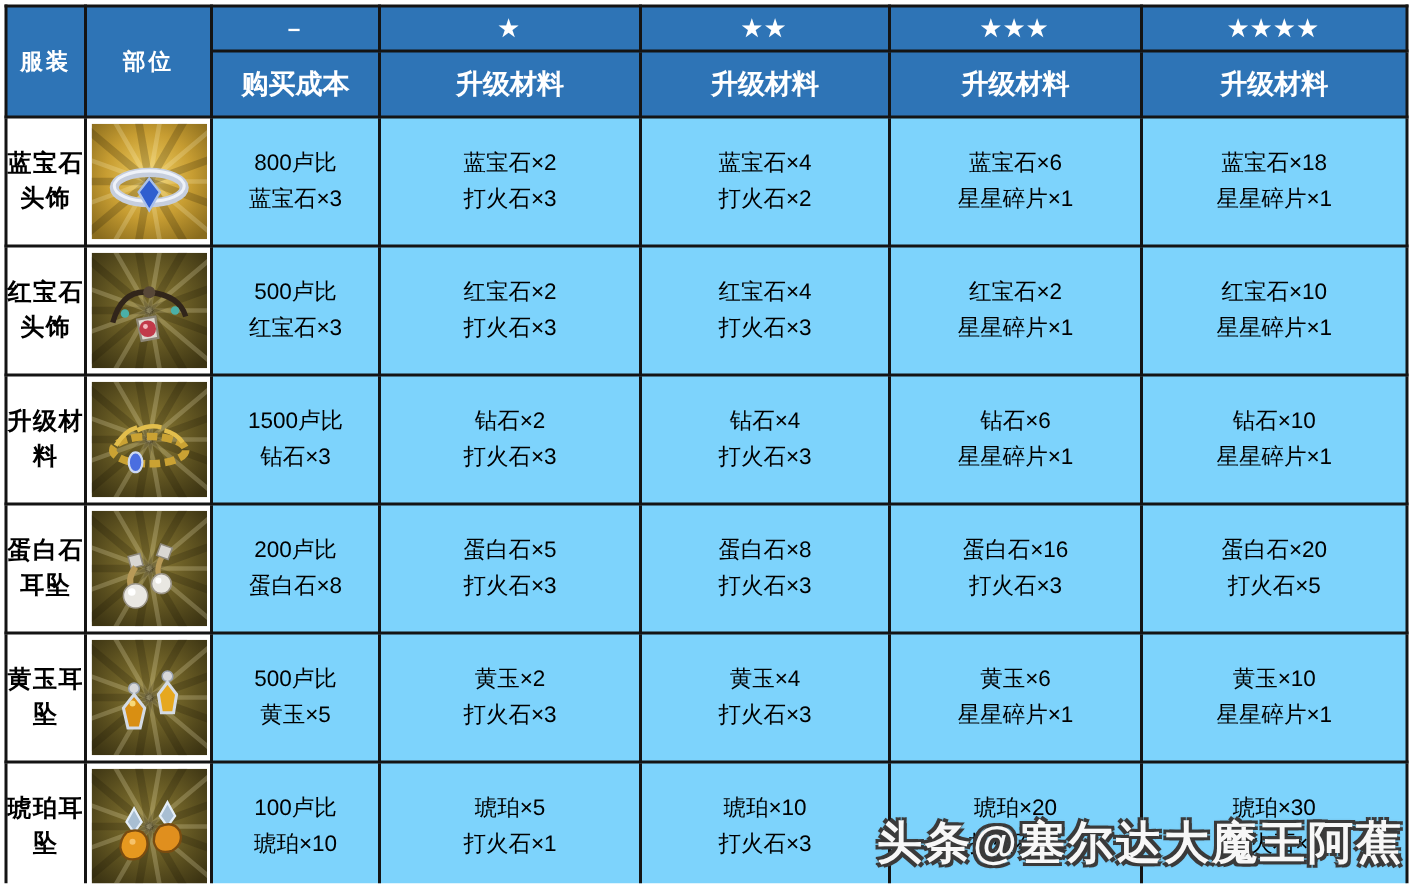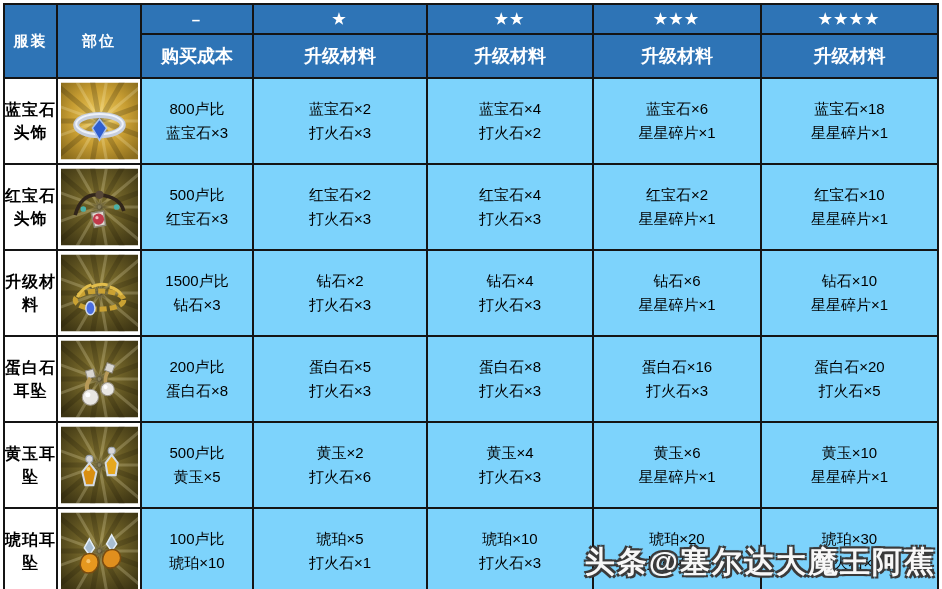--- a/index.html
+++ b/index.html
@@ -336,7 +336,7 @@
     <td class="tier-cell">500卢比
 黄玉×5</td>
     <td class="tier-cell">黄玉×2
-打火石×6</td>
+打火石×3</td>
     <td class="tier-cell">黄玉×4
 打火石×3</td>
     <td class="tier-cell">黄玉×6

